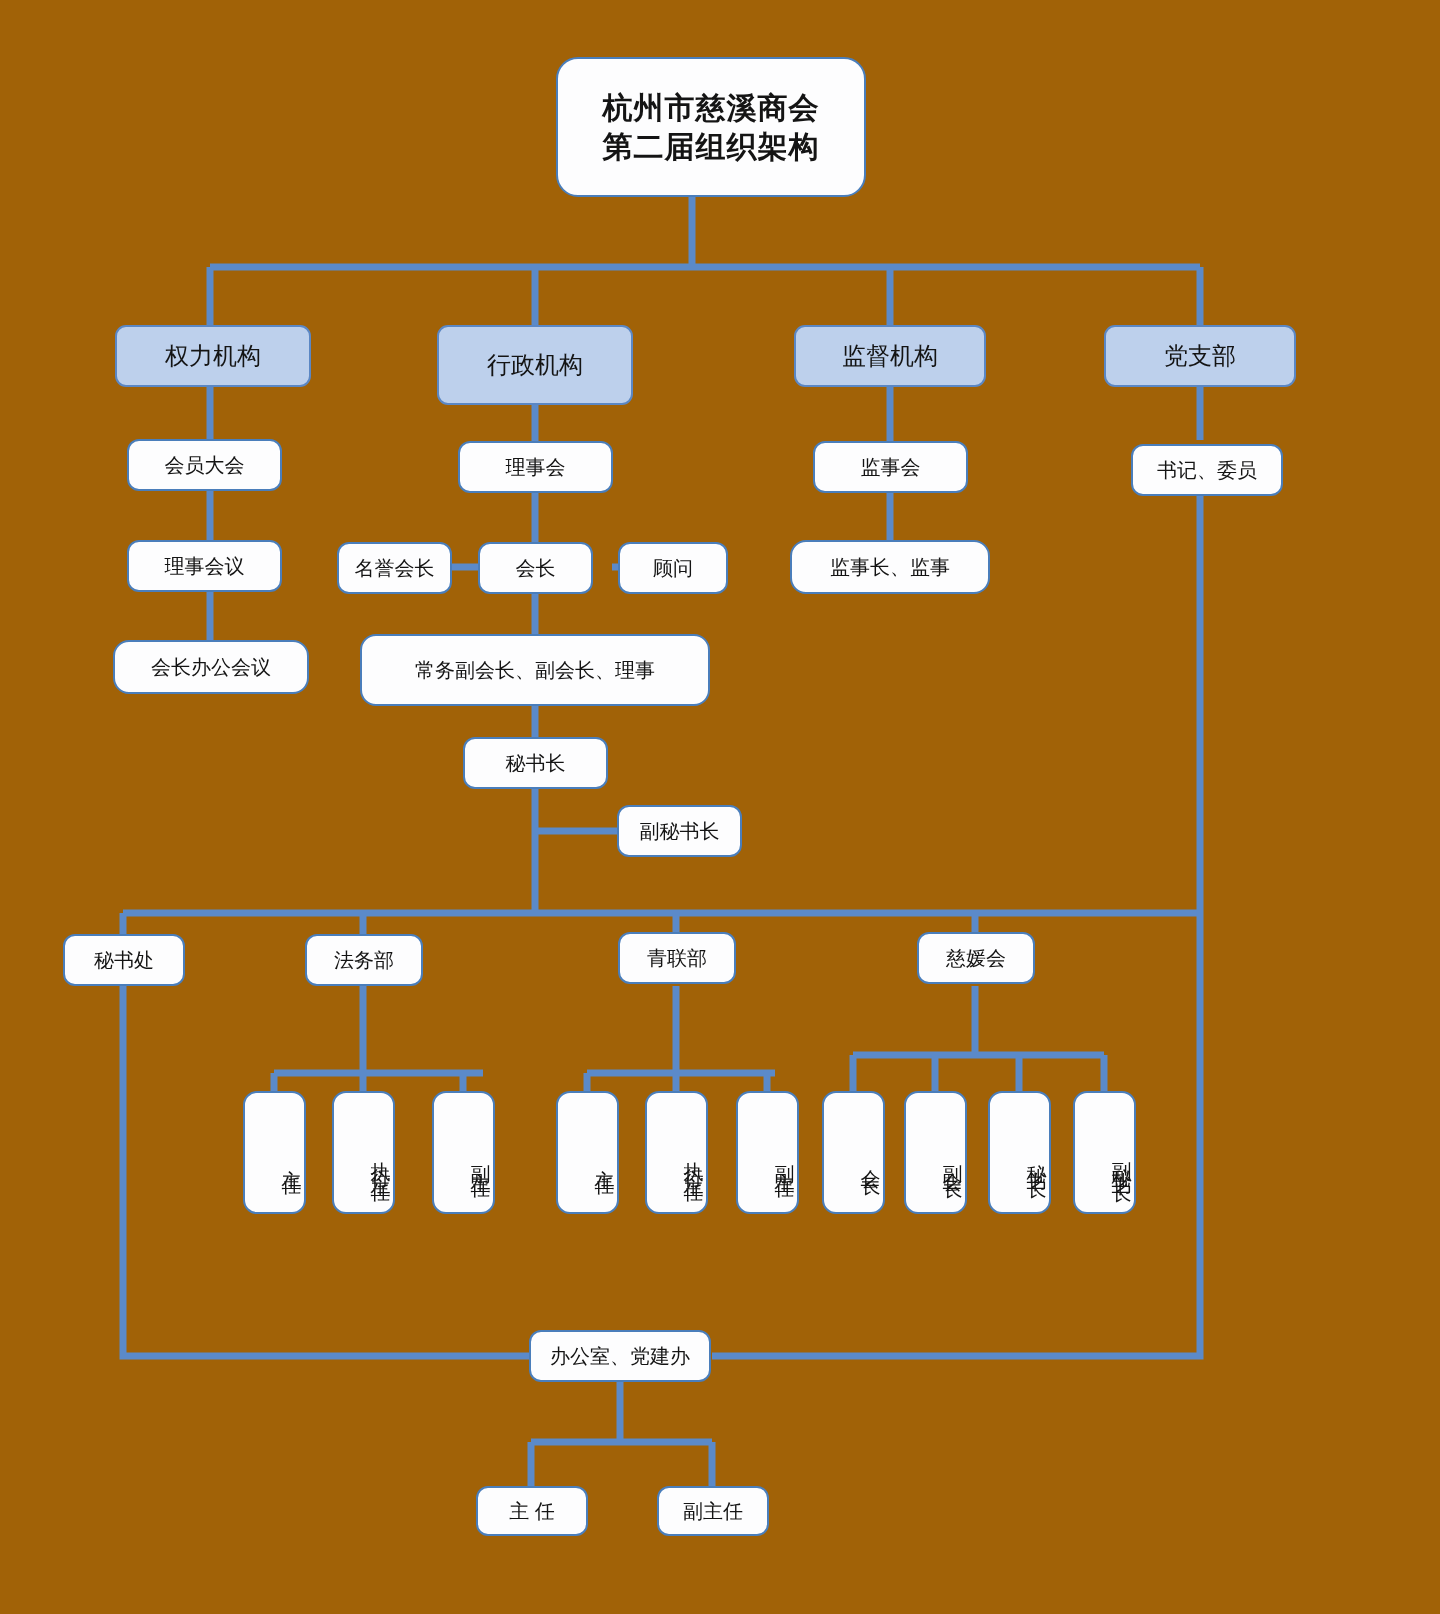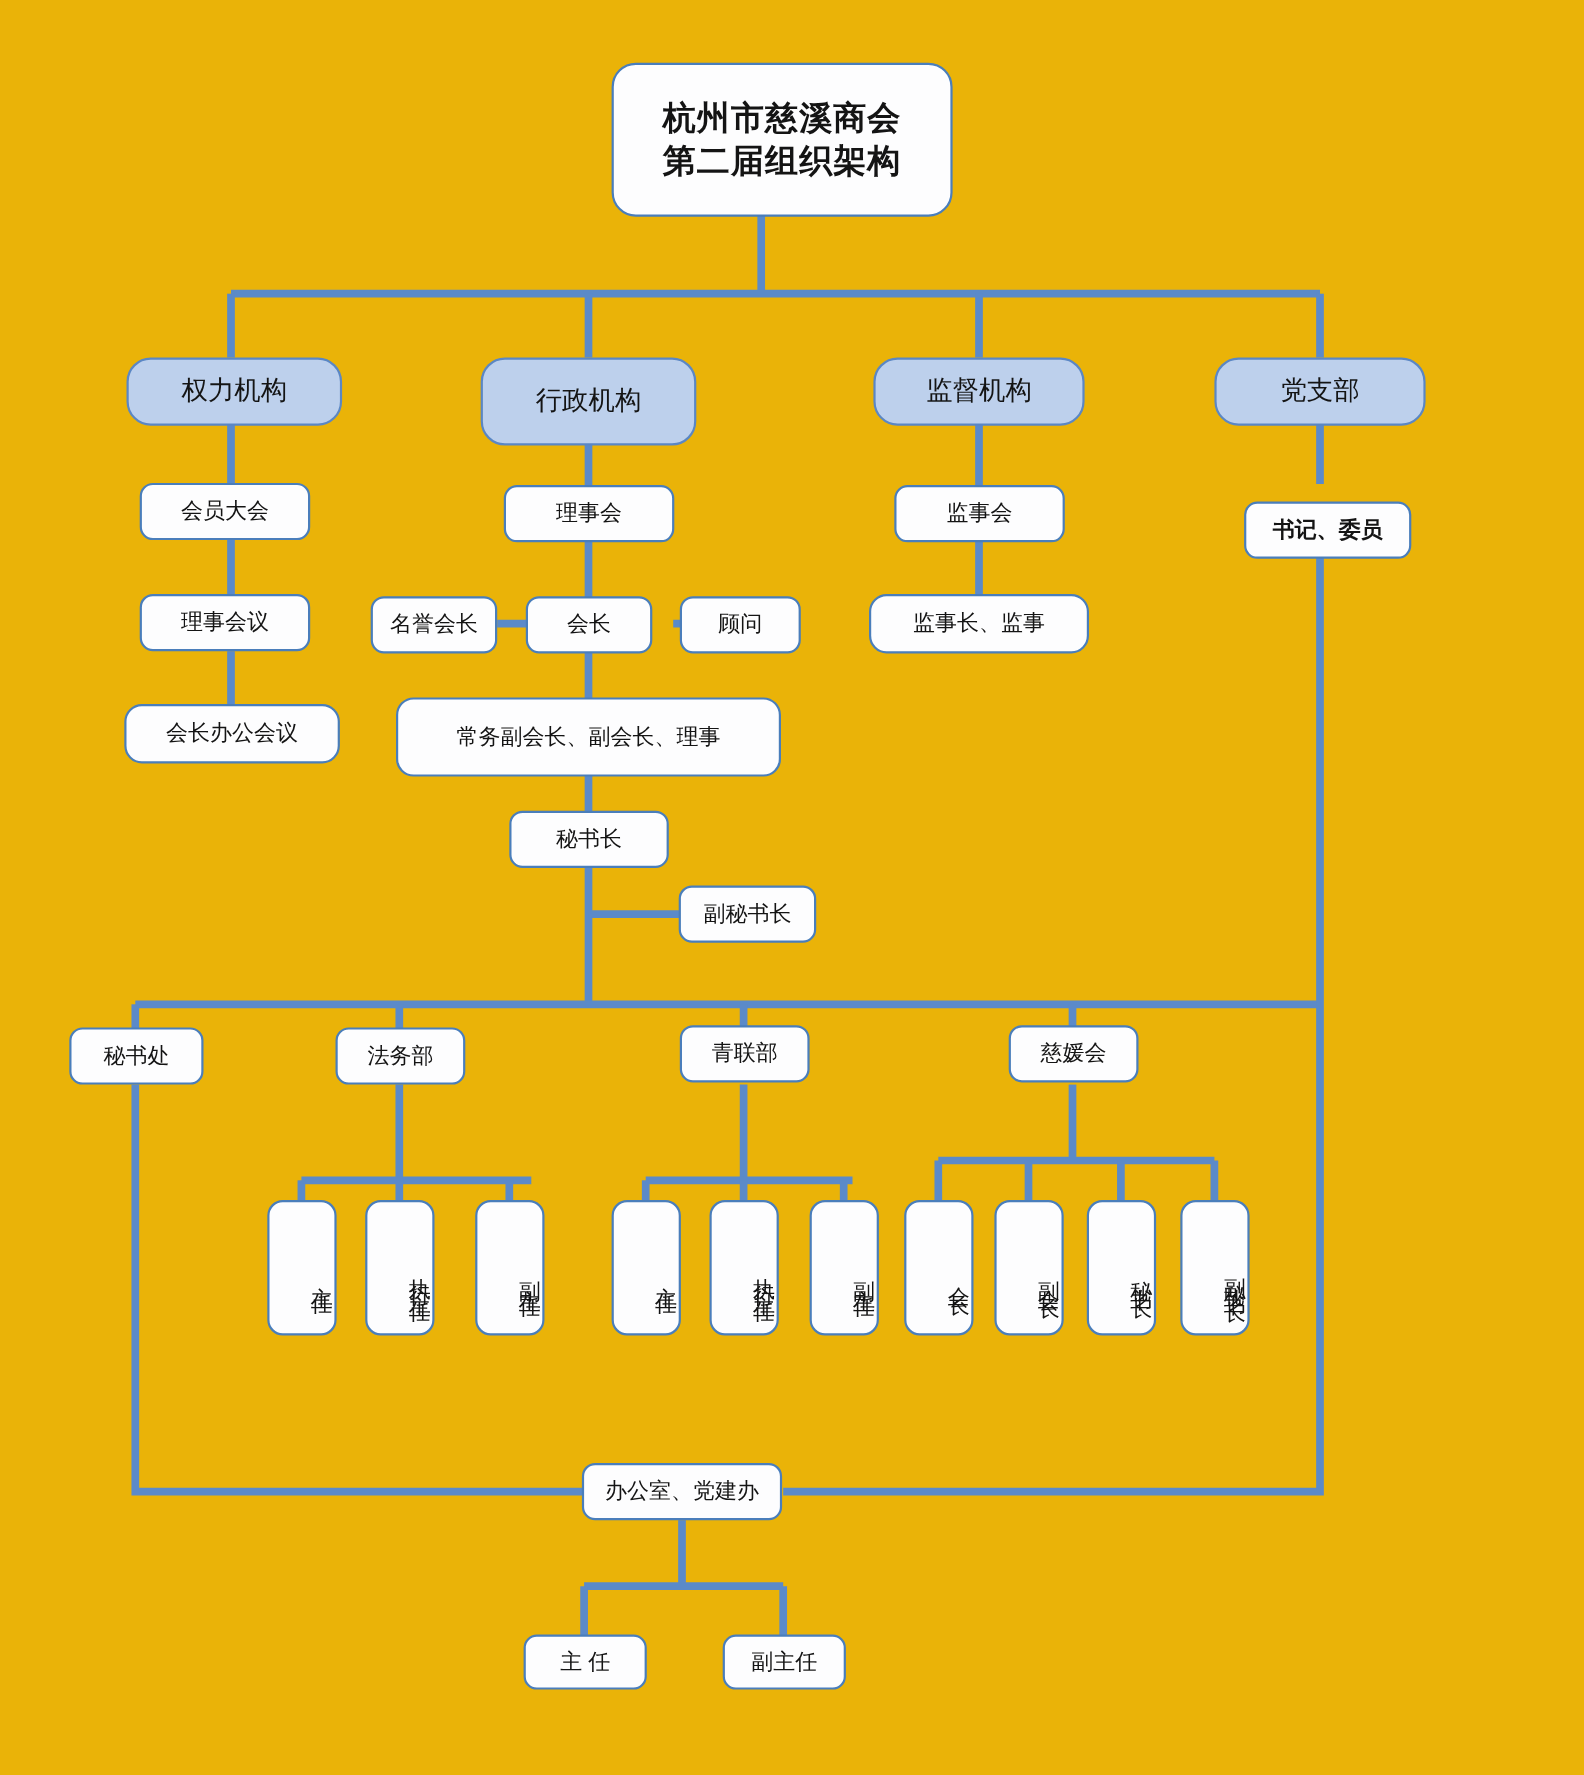--- a/index.html
+++ b/index.html
@@ -5,7 +5,7 @@
 <style>
   html,body{margin:0;padding:0;background:#ffffff;}
   body{font-family:"Liberation Sans","DejaVu Sans",sans-serif;}
-  #canvas{position:relative;width:1440px;height:1614px;background:#eab308;overflow:hidden;}
+  #canvas{position:relative;width:1440px;height:1614px;background:#a16207;overflow:hidden;}
   svg#wires{position:absolute;left:0;top:0;width:1440px;height:1614px;}
 
   .node{

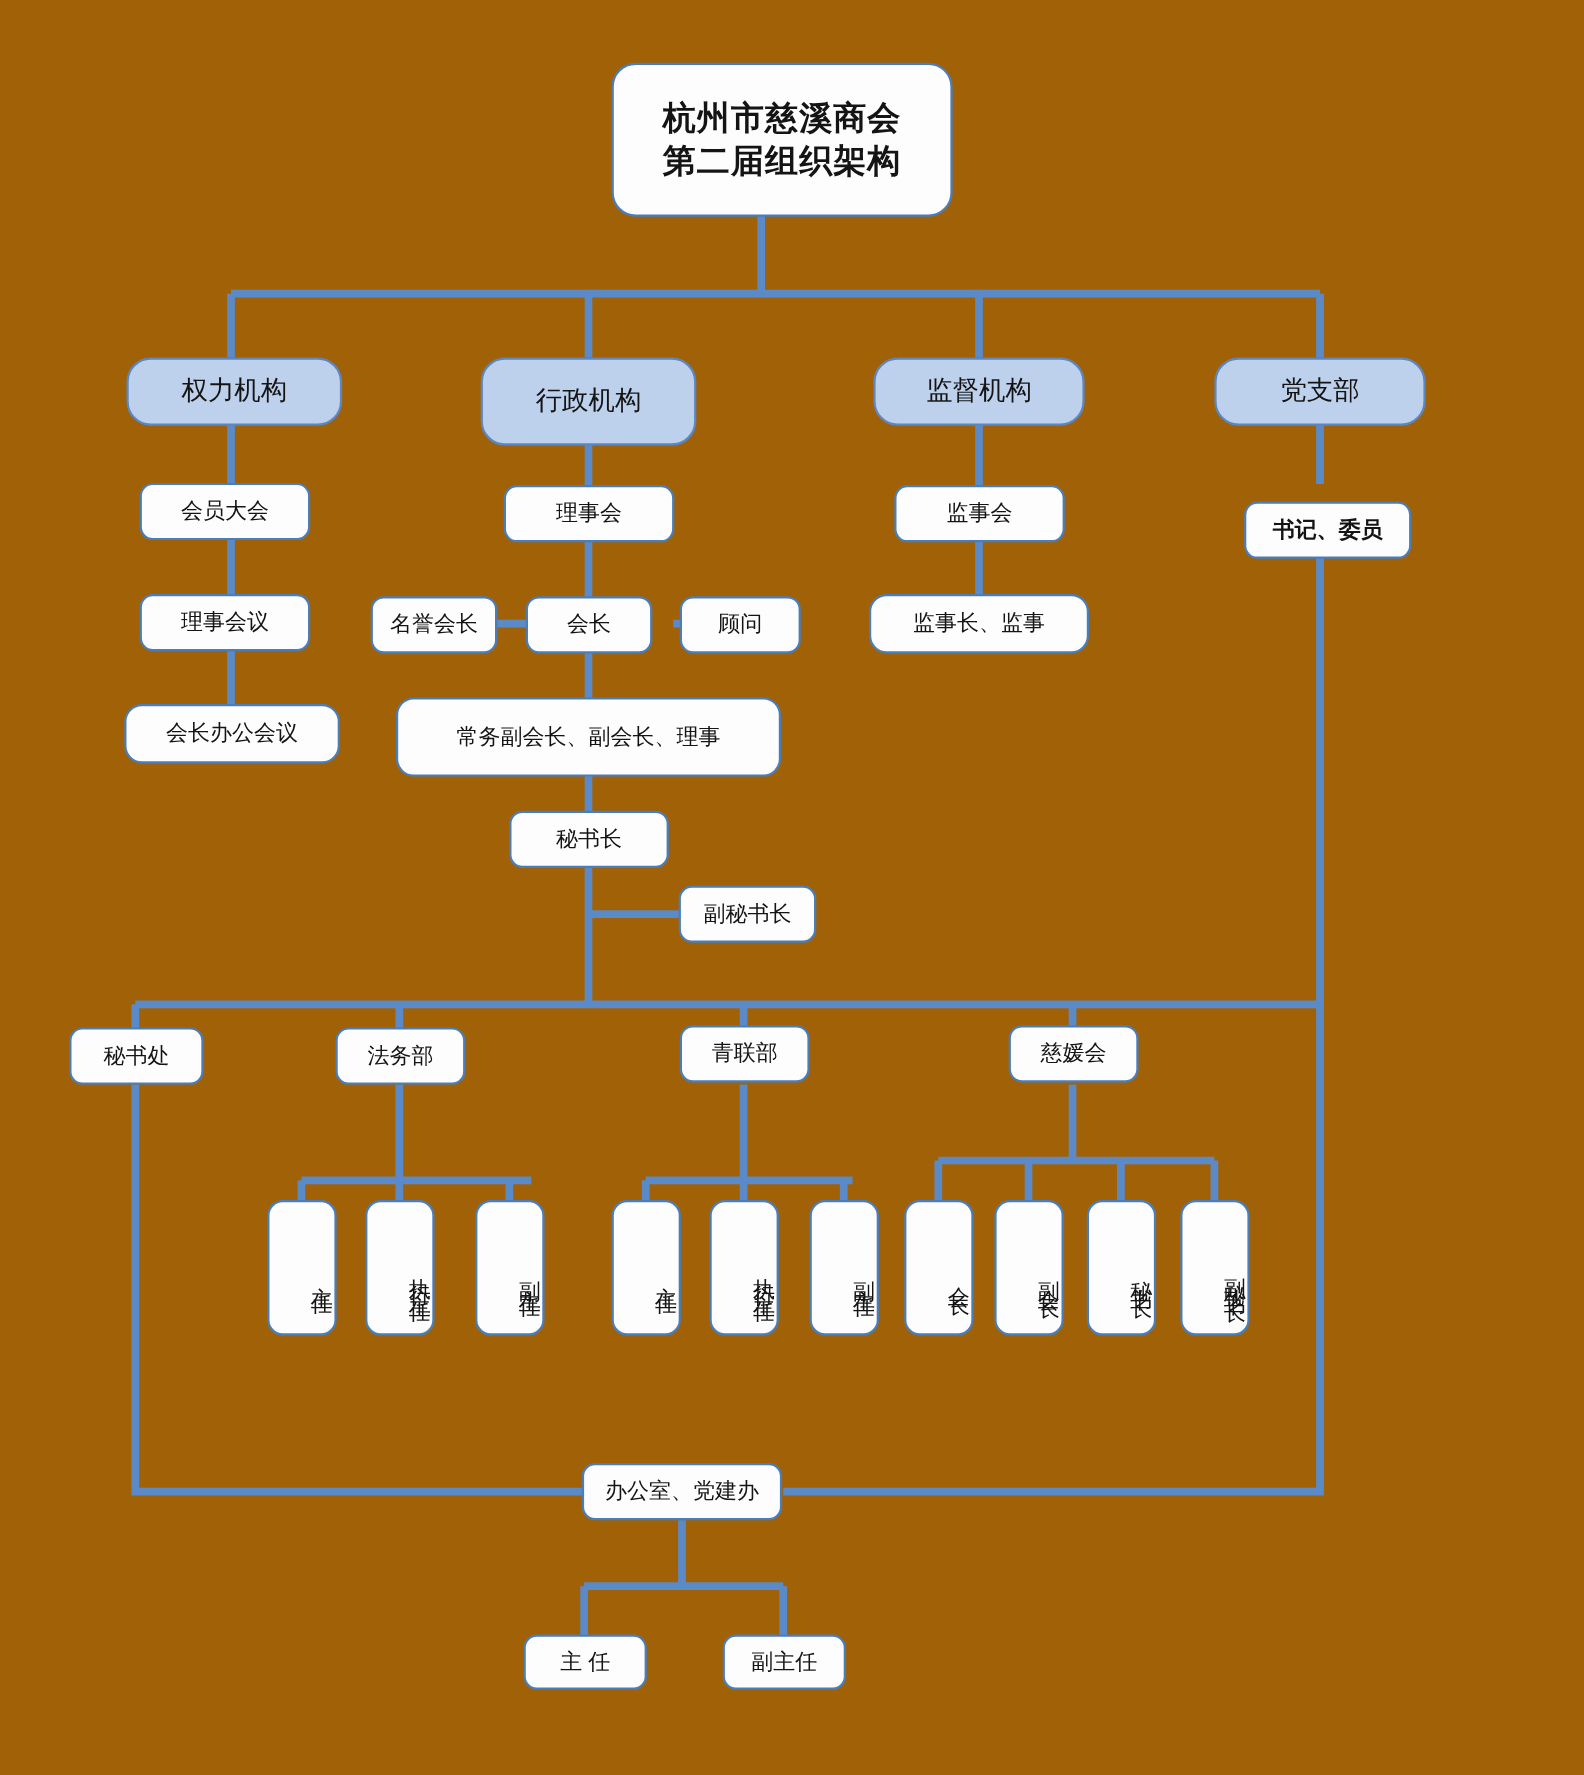--- a/index.html
+++ b/index.html
@@ -30,7 +30,7 @@
     font-weight:bold; font-size:30px; letter-spacing:1px; line-height:1.30;
     white-space:normal;
   }
-  .node.lvl2{ font-size:24px; border-radius:22px; }
+  .node.lvl2{ font-size:24px; border-radius:11px; }
   .node.wide{ border-radius:16px; }
   .node.vert{
     writing-mode:vertical-rl;

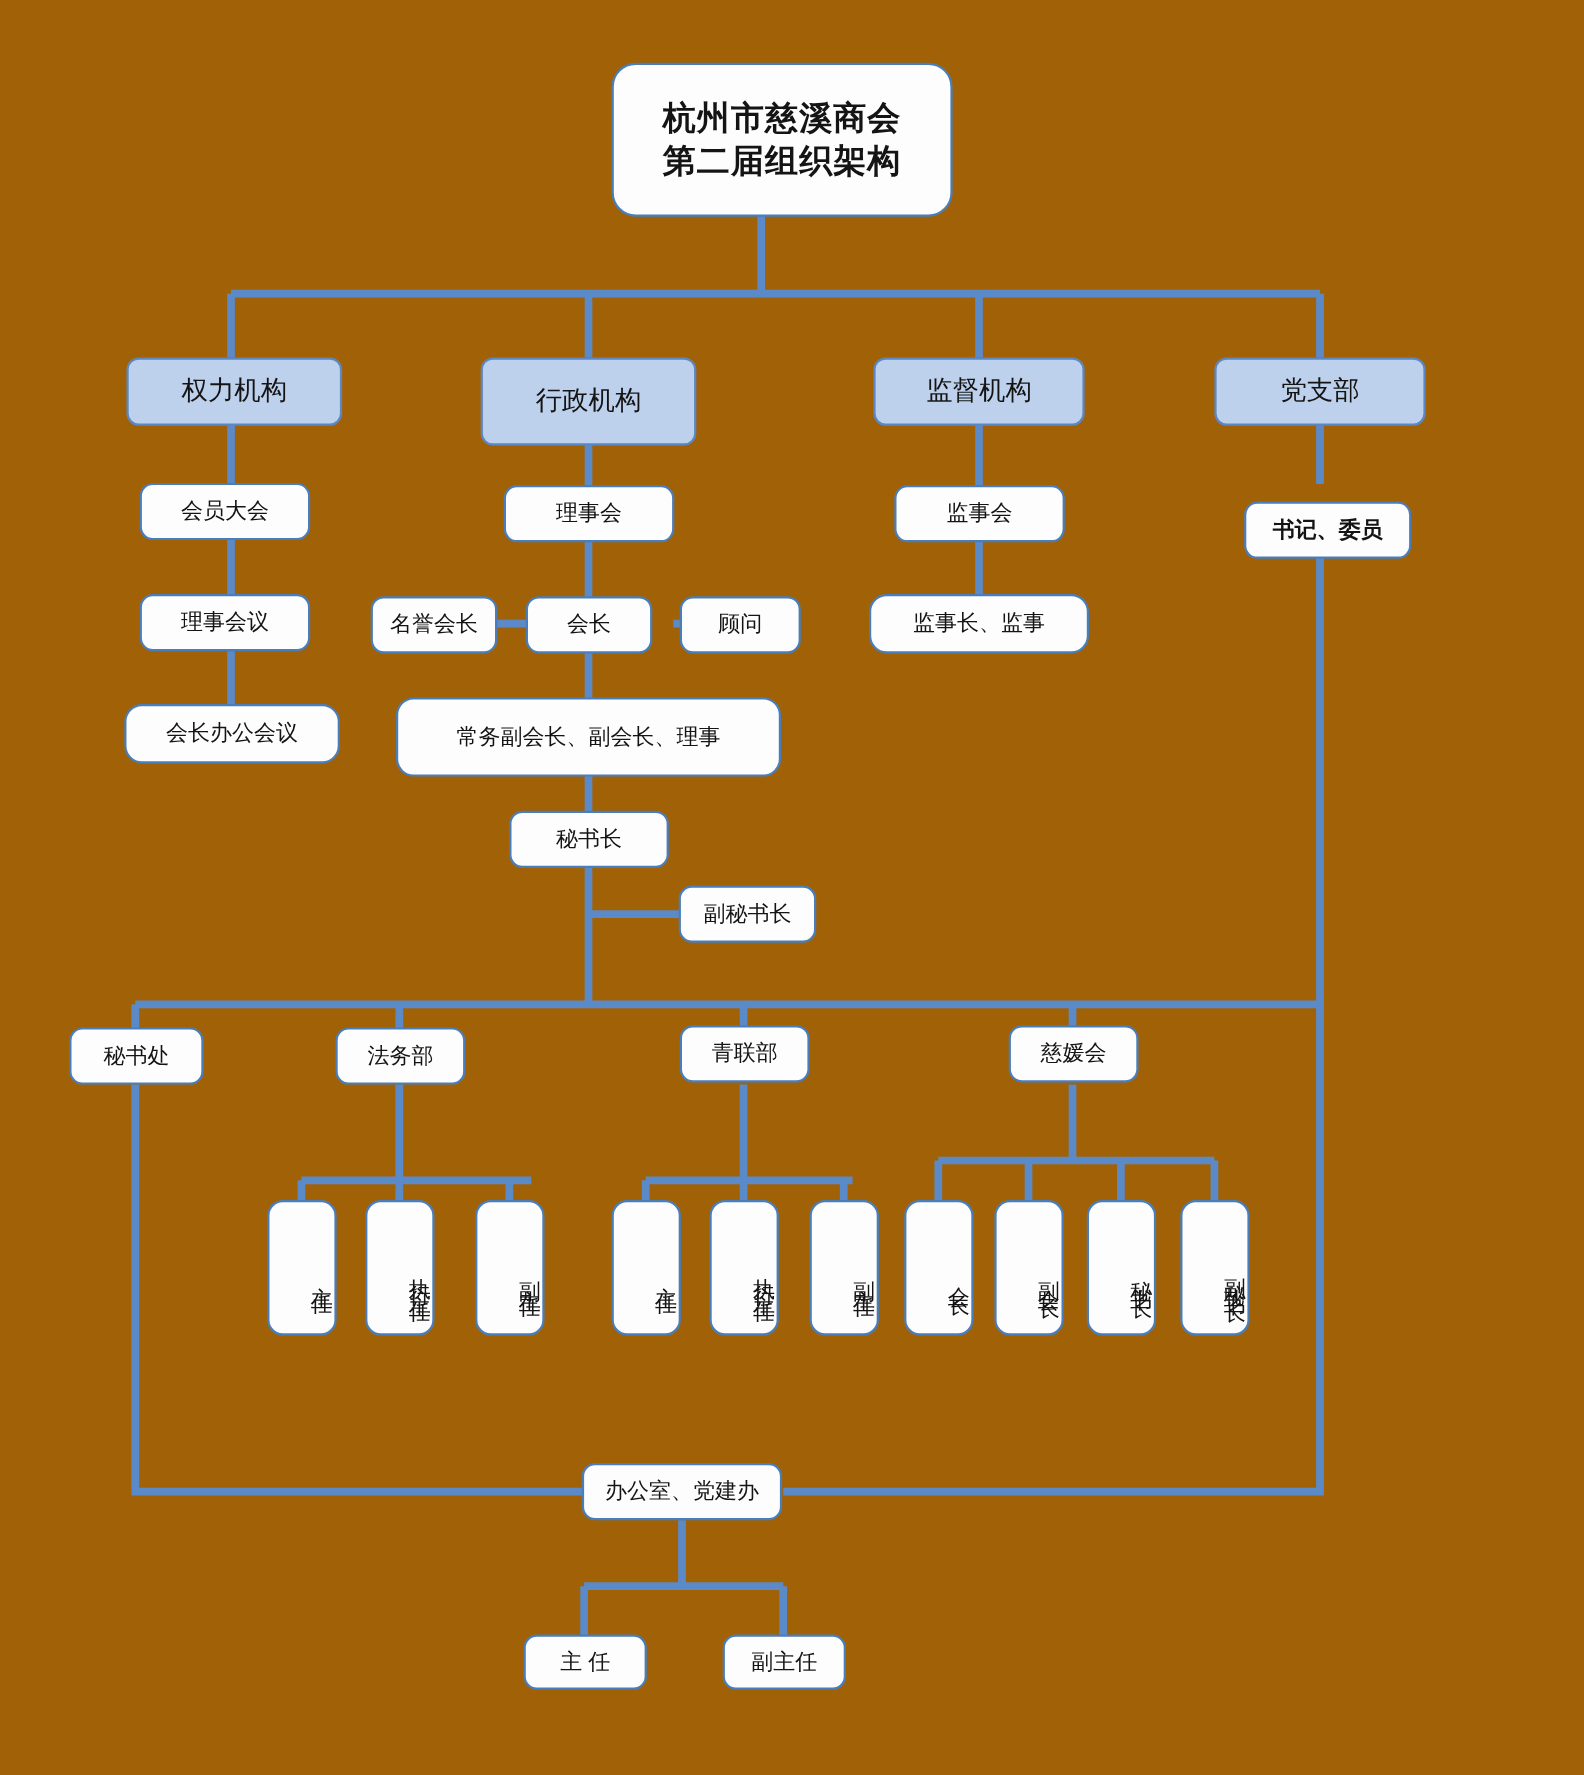--- a/index.html
+++ b/index.html
@@ -157,7 +157,7 @@
   <div class="node" style="left:813px;top:441px;width:155px;height:52px;">监事会</div>
   <div class="node wide" style="left:790px;top:540px;width:200px;height:54px;">监事长、监事</div>
 
-  <div class="node" style="left:1131px;top:456px;width:152px;height:52px;font-weight:bold;">书记、委员</div>
+  <div class="node" style="left:1131px;top:444px;width:152px;height:52px;">书记、委员</div>
 
   <div class="node" style="left:63px;top:934px;width:122px;height:52px;">秘书处</div>
   <div class="node" style="left:305px;top:934px;width:118px;height:52px;">法务部</div>

